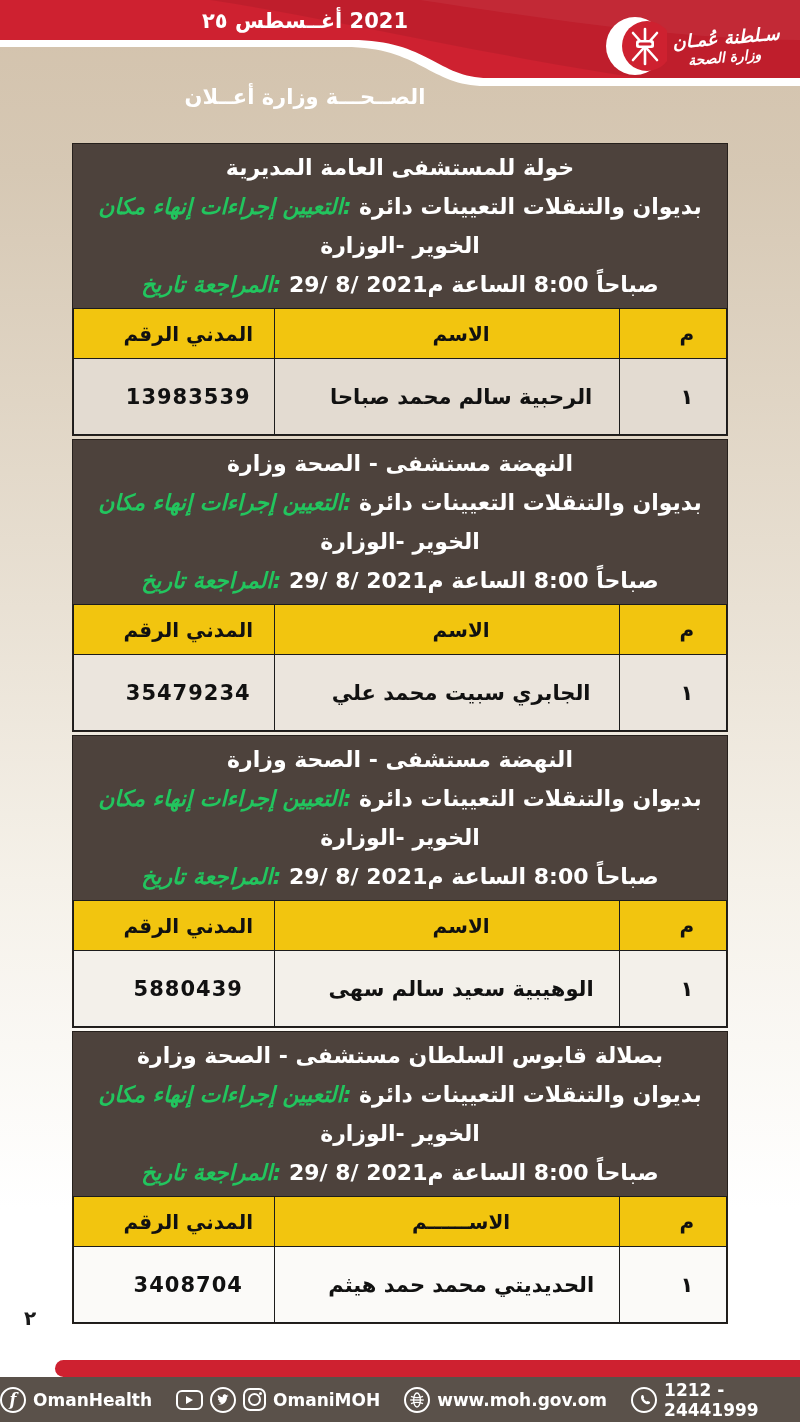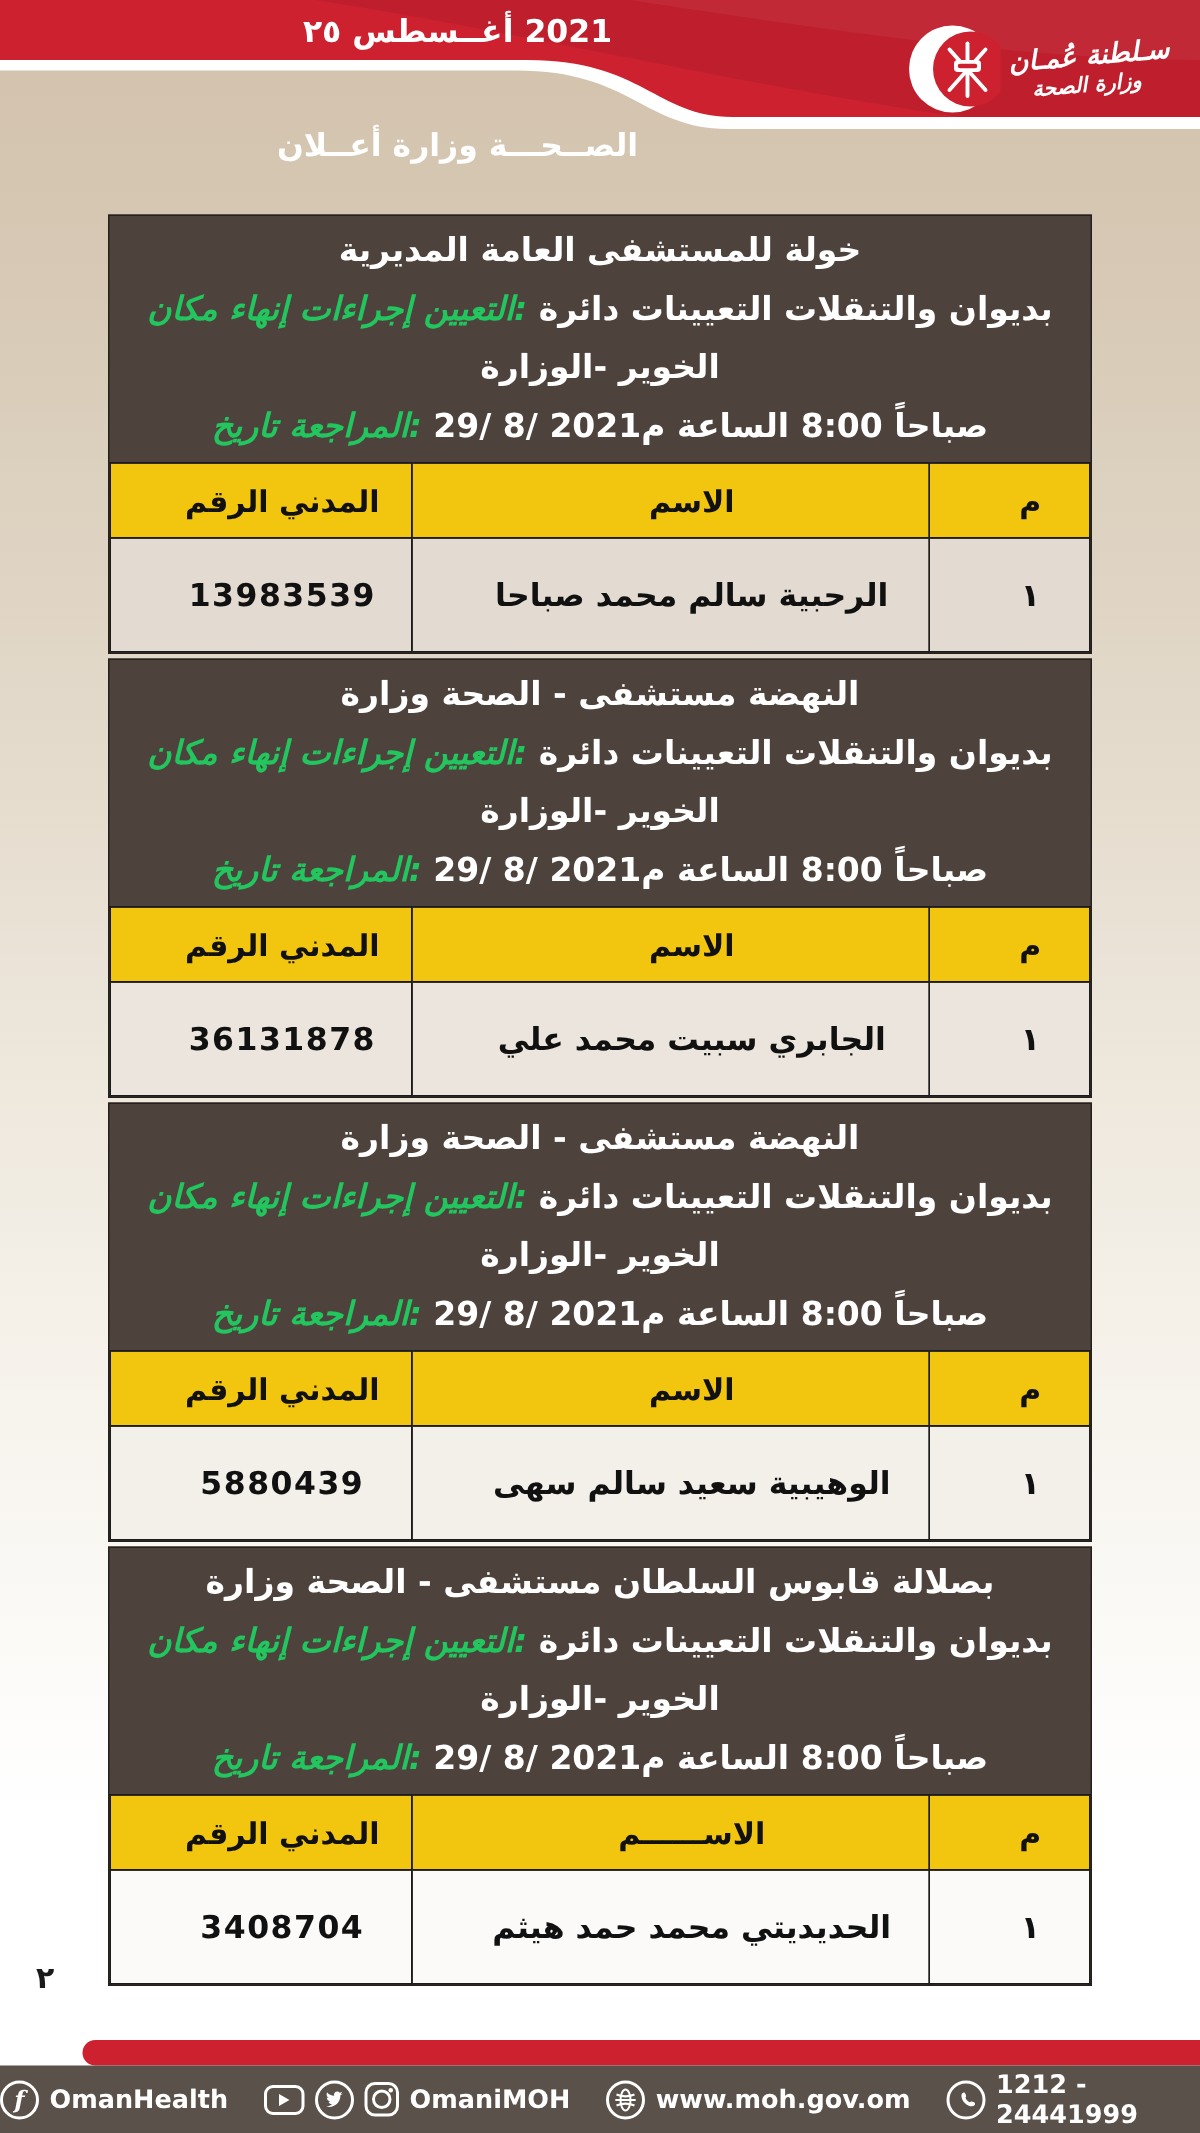--- a/index.html
+++ b/index.html
@@ -127,7 +127,7 @@
         <td class="c-num">م</td>
       </tr>
       <tr class="drow" style="background:#ebe5dd">
-        <td class="civ">36131878</td>
+        <td class="civ">35479234</td>
         <td><bdi dir="ltr">علي</bdi> <bdi dir="ltr">محمد</bdi> <bdi dir="ltr">سبيت</bdi> <bdi dir="ltr">الجابري</bdi></td>
         <td>١</td>
       </tr>

